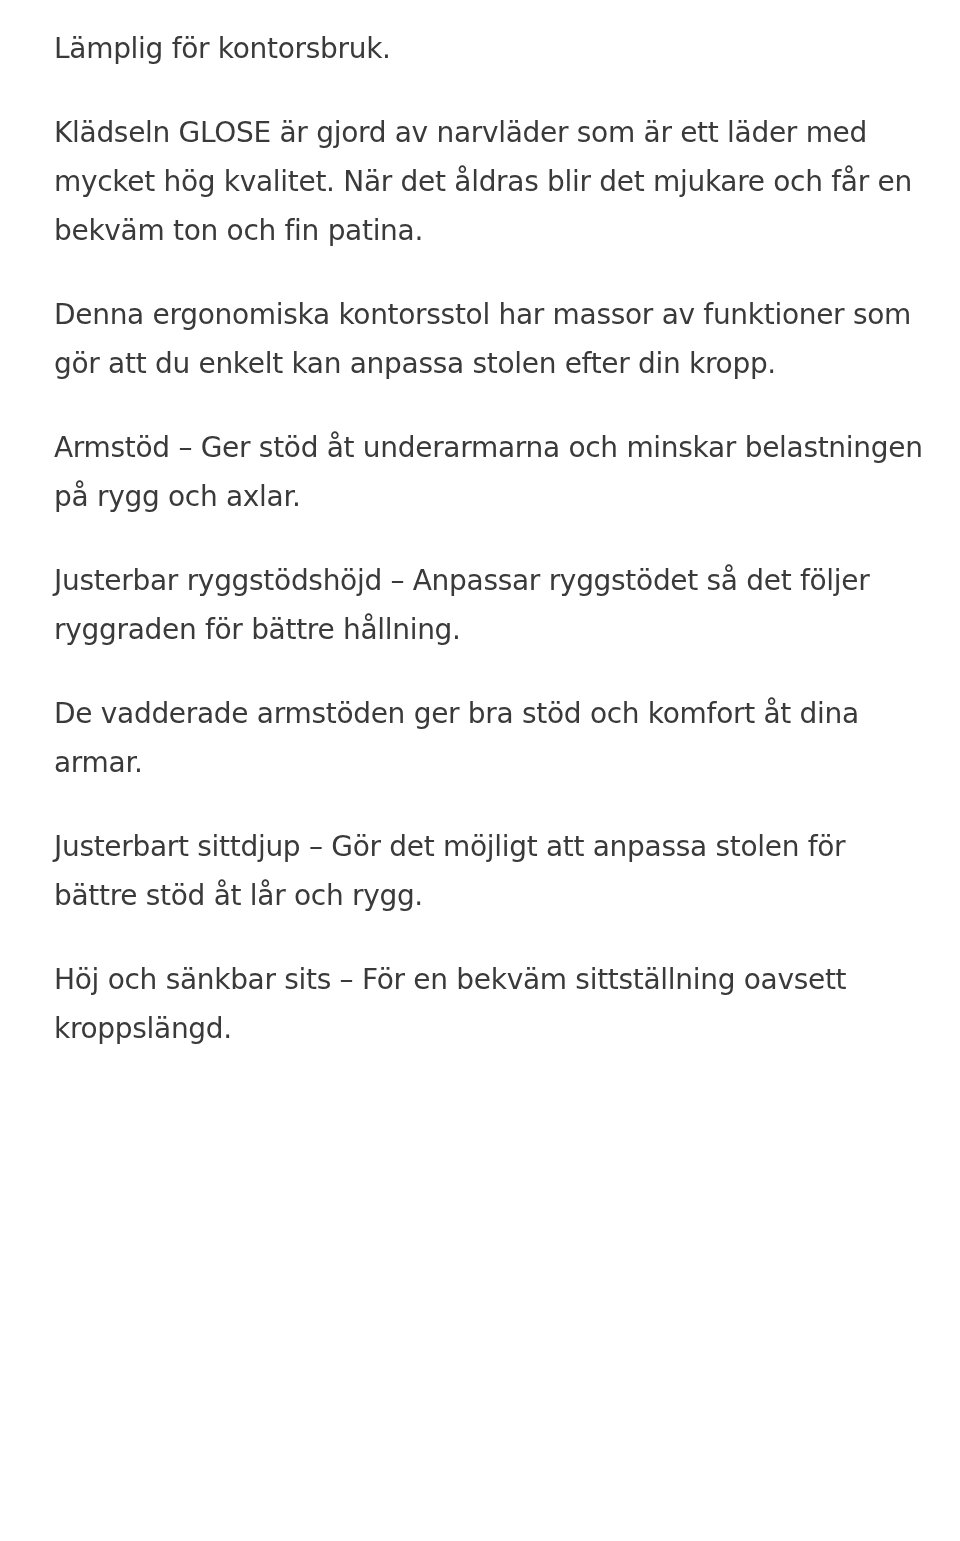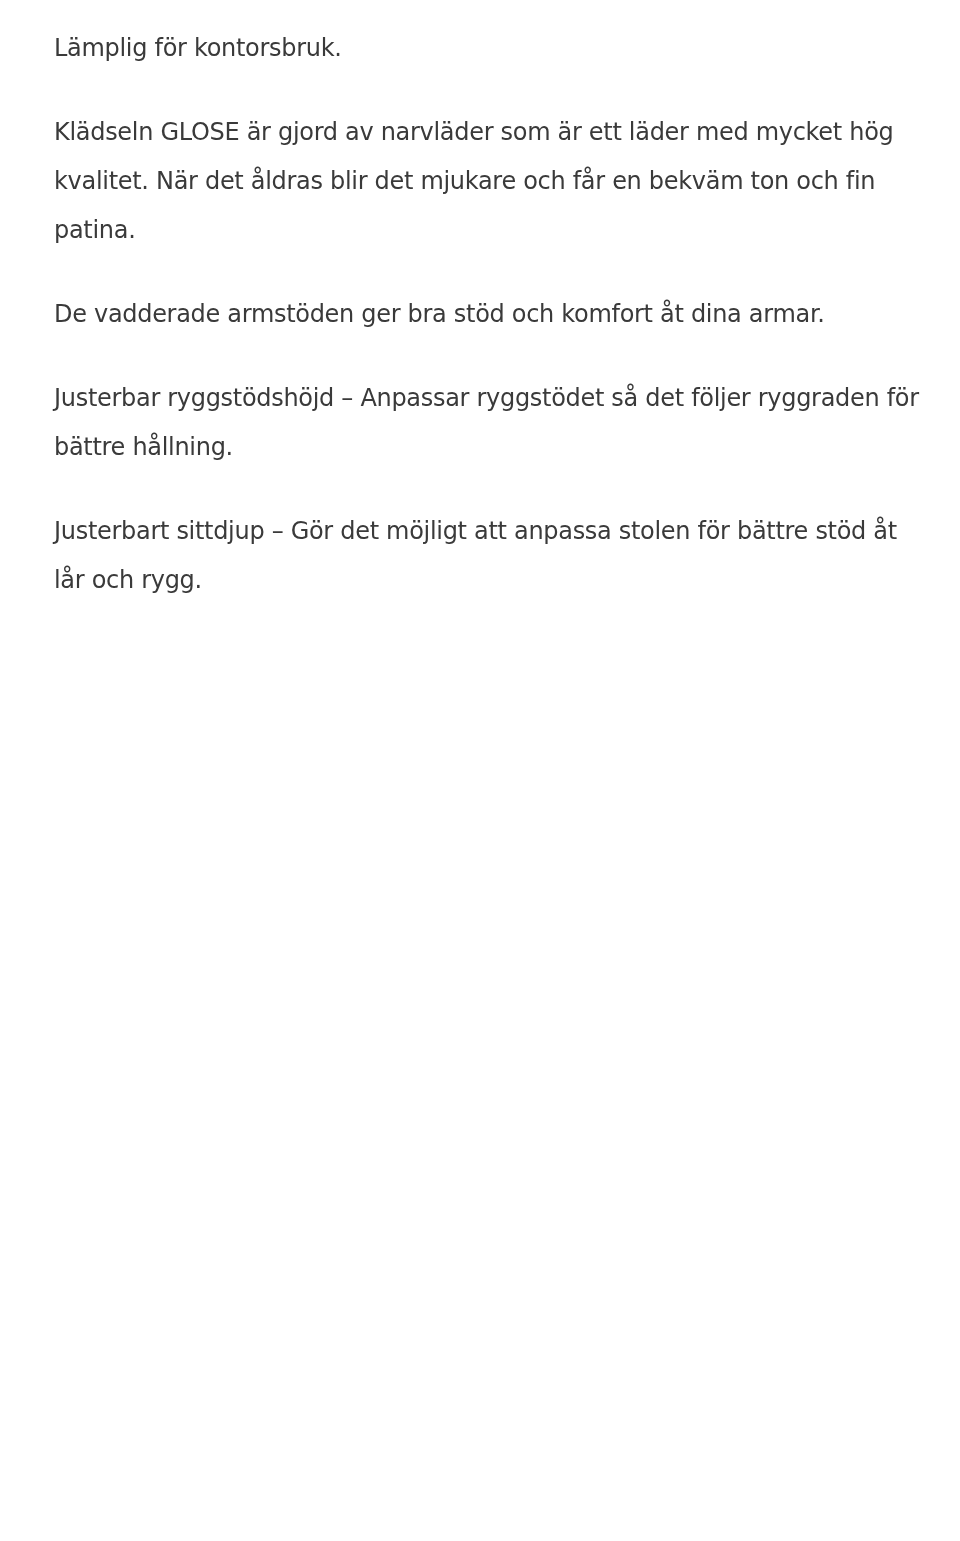--- a/index.html
+++ b/index.html
@@ -18,7 +18,7 @@
     top: 24px;
     width: 870px;
     font-family: "DejaVu Sans", sans-serif;
-    font-size: 24px;
+    font-size: 28px;
     line-height: 49px;
     color: #3a3a3a;
     letter-spacing: -0.3px;

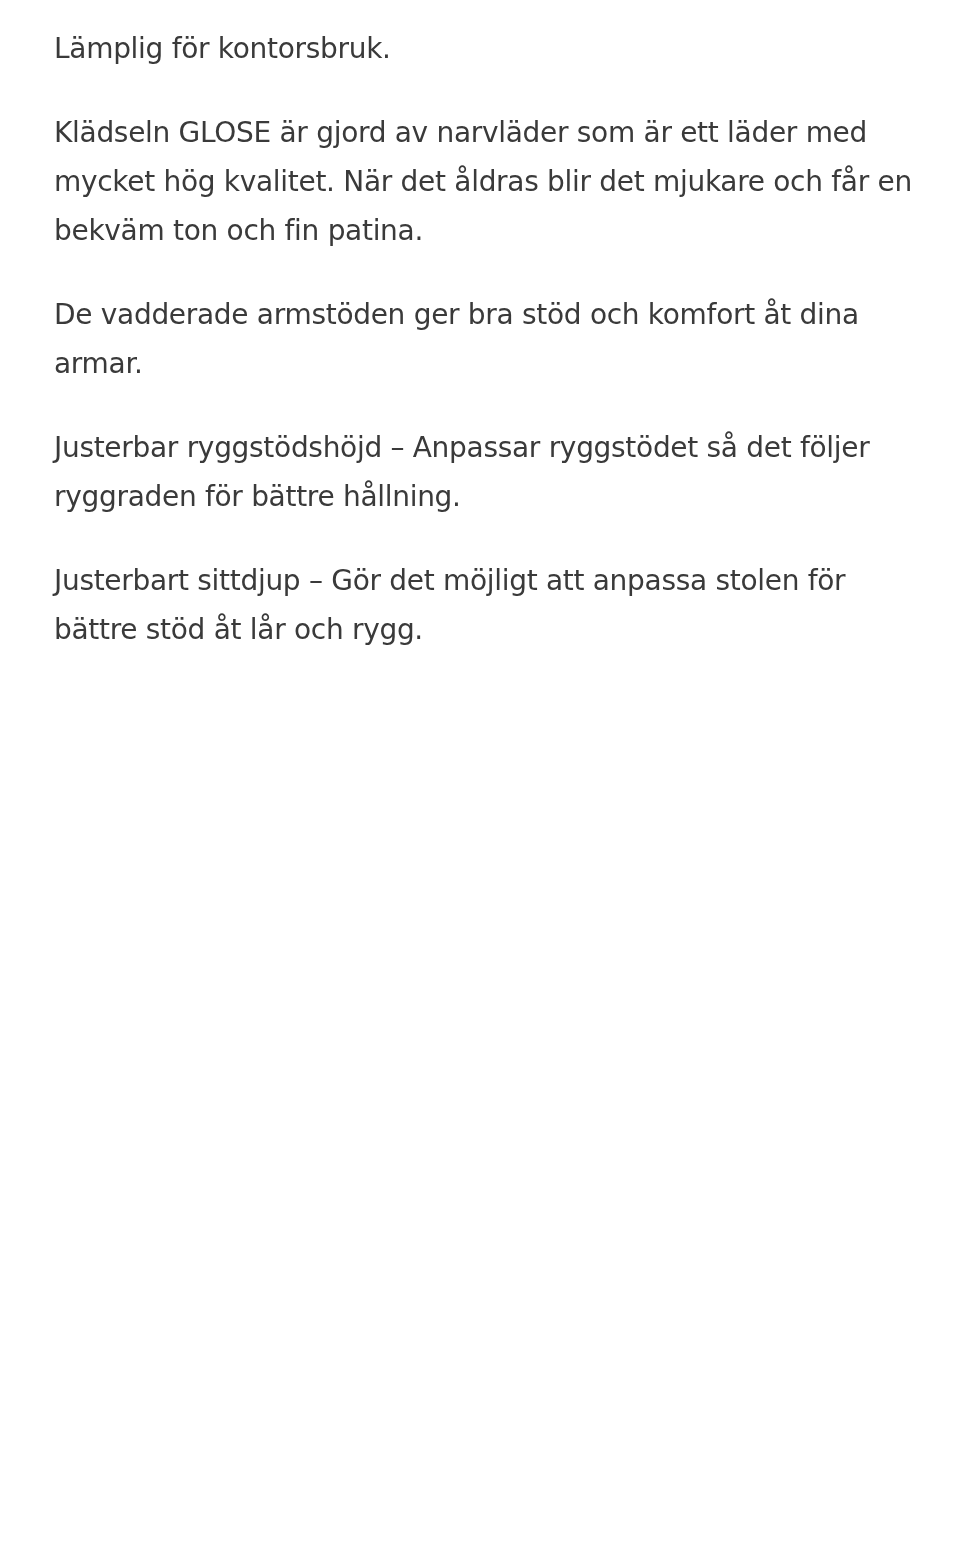--- a/index.html
+++ b/index.html
@@ -33,6 +33,7 @@
 <div class="content">
   <p>Lämplig för kontorsbruk.</p>
   <p>Klädseln GLOSE är gjord av narvläder som är ett läder med mycket hög kvalitet. När det åldras blir det mjukare och får en bekväm ton och fin patina.</p>
+  <p>Denna ergonomiska kontorsstol har massor av funktioner som gör att du enkelt kan anpassa stolen efter din kropp.</p>
   <p>De vadderade armstöden ger bra stöd och komfort åt dina armar.</p>
   <p>Justerbar ryggstödshöjd – Anpassar ryggstödet så det följer ryggraden för bättre hållning.</p>
   <p>Justerbart sittdjup – Gör det möjligt att anpassa stolen för bättre stöd åt lår och rygg.</p>

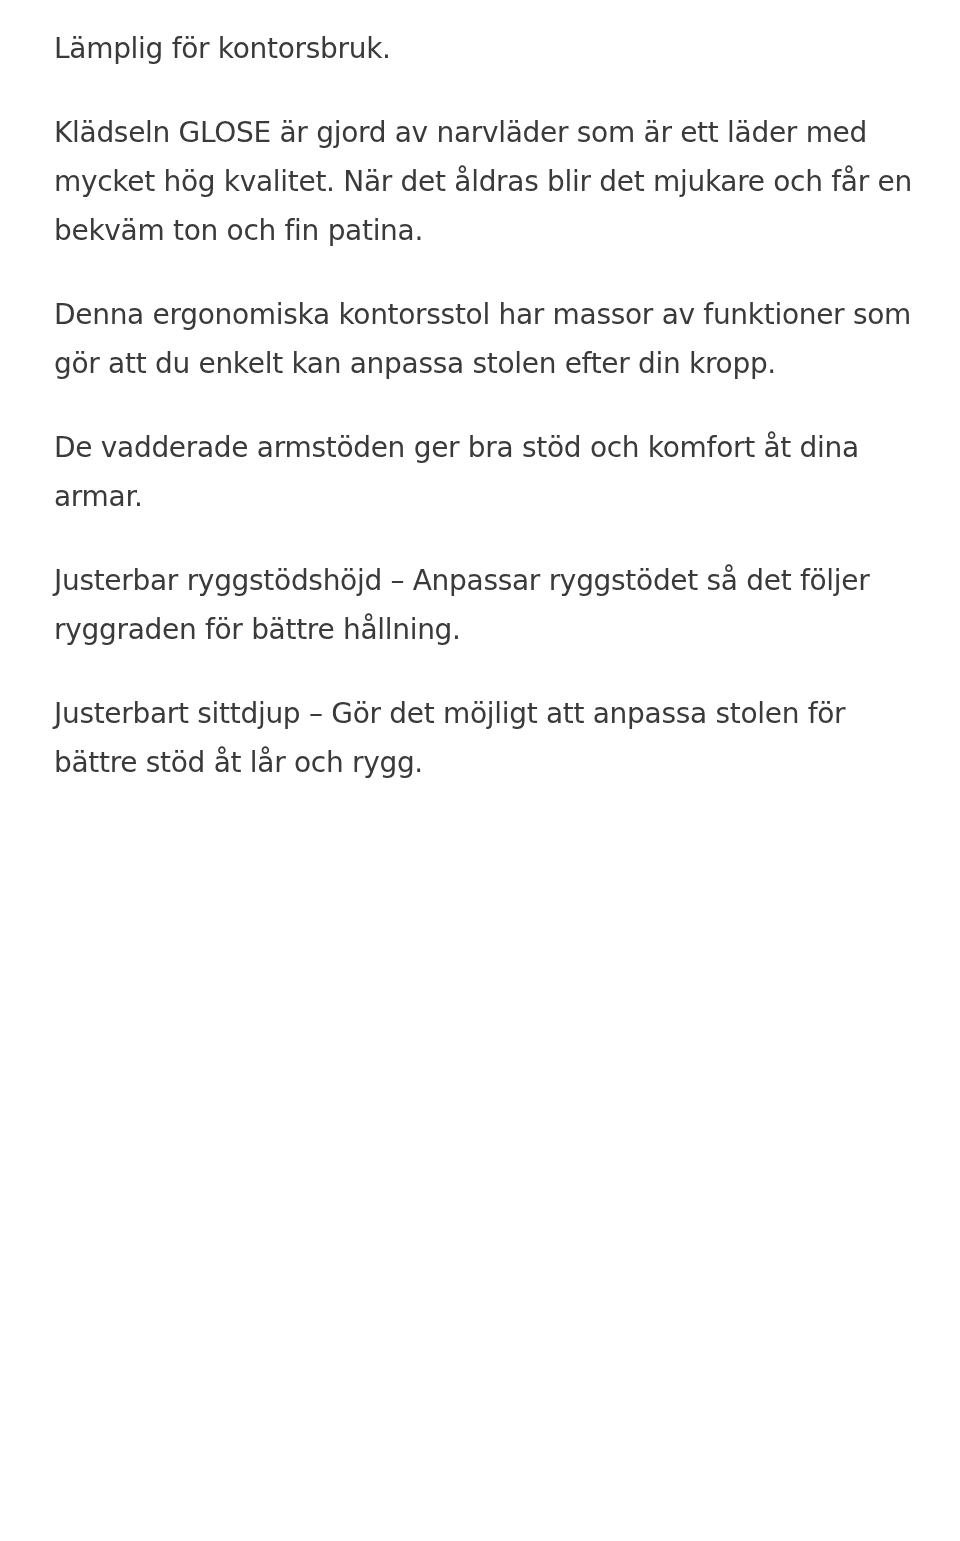--- a/index.html
+++ b/index.html
@@ -34,6 +34,7 @@
   <p>Lämplig för kontorsbruk.</p>
   <p>Klädseln GLOSE är gjord av narvläder som är ett läder med mycket hög kvalitet. När det åldras blir det mjukare och får en bekväm ton och fin patina.</p>
   <p>Denna ergonomiska kontorsstol har massor av funktioner som gör att du enkelt kan anpassa stolen efter din kropp.</p>
+  <p>Armstöd – Ger stöd åt underarmarna och minskar belastningen på rygg och axlar.</p>
   <p>De vadderade armstöden ger bra stöd och komfort åt dina armar.</p>
   <p>Justerbar ryggstödshöjd – Anpassar ryggstödet så det följer ryggraden för bättre hållning.</p>
   <p>Justerbart sittdjup – Gör det möjligt att anpassa stolen för bättre stöd åt lår och rygg.</p>

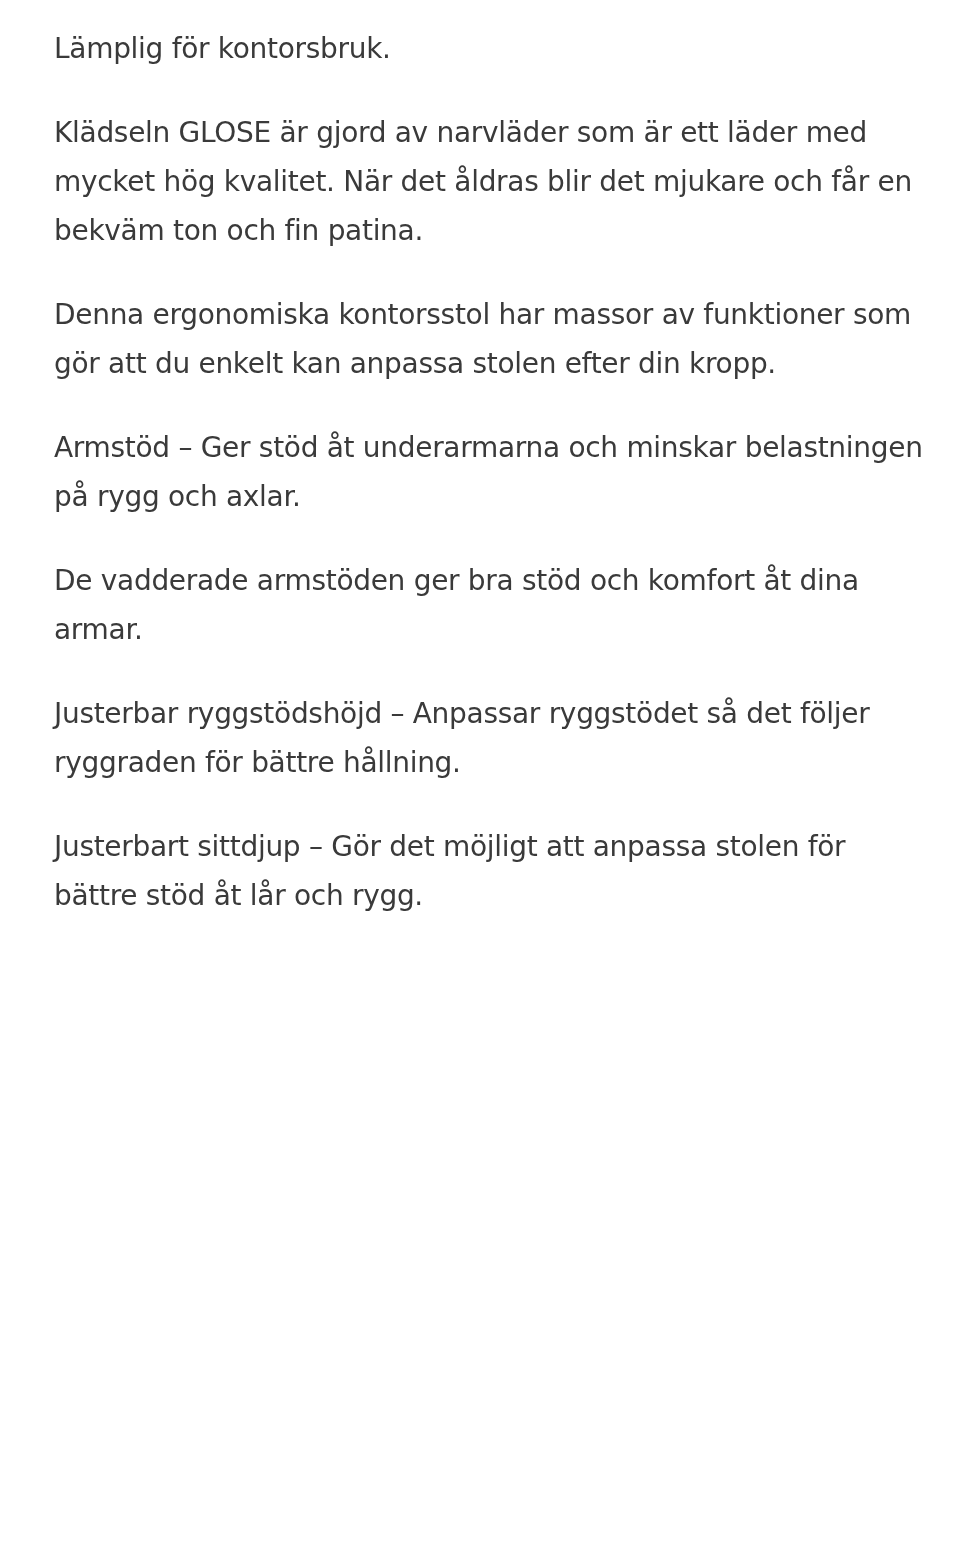--- a/index.html
+++ b/index.html
@@ -35,8 +35,8 @@
   <p>Klädseln GLOSE är gjord av narvläder som är ett läder med mycket hög kvalitet. När det åldras blir det mjukare och får en bekväm ton och fin patina.</p>
   <p>Denna ergonomiska kontorsstol har massor av funktioner som gör att du enkelt kan anpassa stolen efter din kropp.</p>
   <p>Armstöd – Ger stöd åt underarmarna och minskar belastningen på rygg och axlar.</p>
+  <p>Justerbar ryggstödshöjd – Anpassar ryggstödet så det följer ryggraden för bättre hållning.</p>
   <p>De vadderade armstöden ger bra stöd och komfort åt dina armar.</p>
-  <p>Justerbar ryggstödshöjd – Anpassar ryggstödet så det följer ryggraden för bättre hållning.</p>
   <p>Justerbart sittdjup – Gör det möjligt att anpassa stolen för bättre stöd åt lår och rygg.</p>
 </div>
 

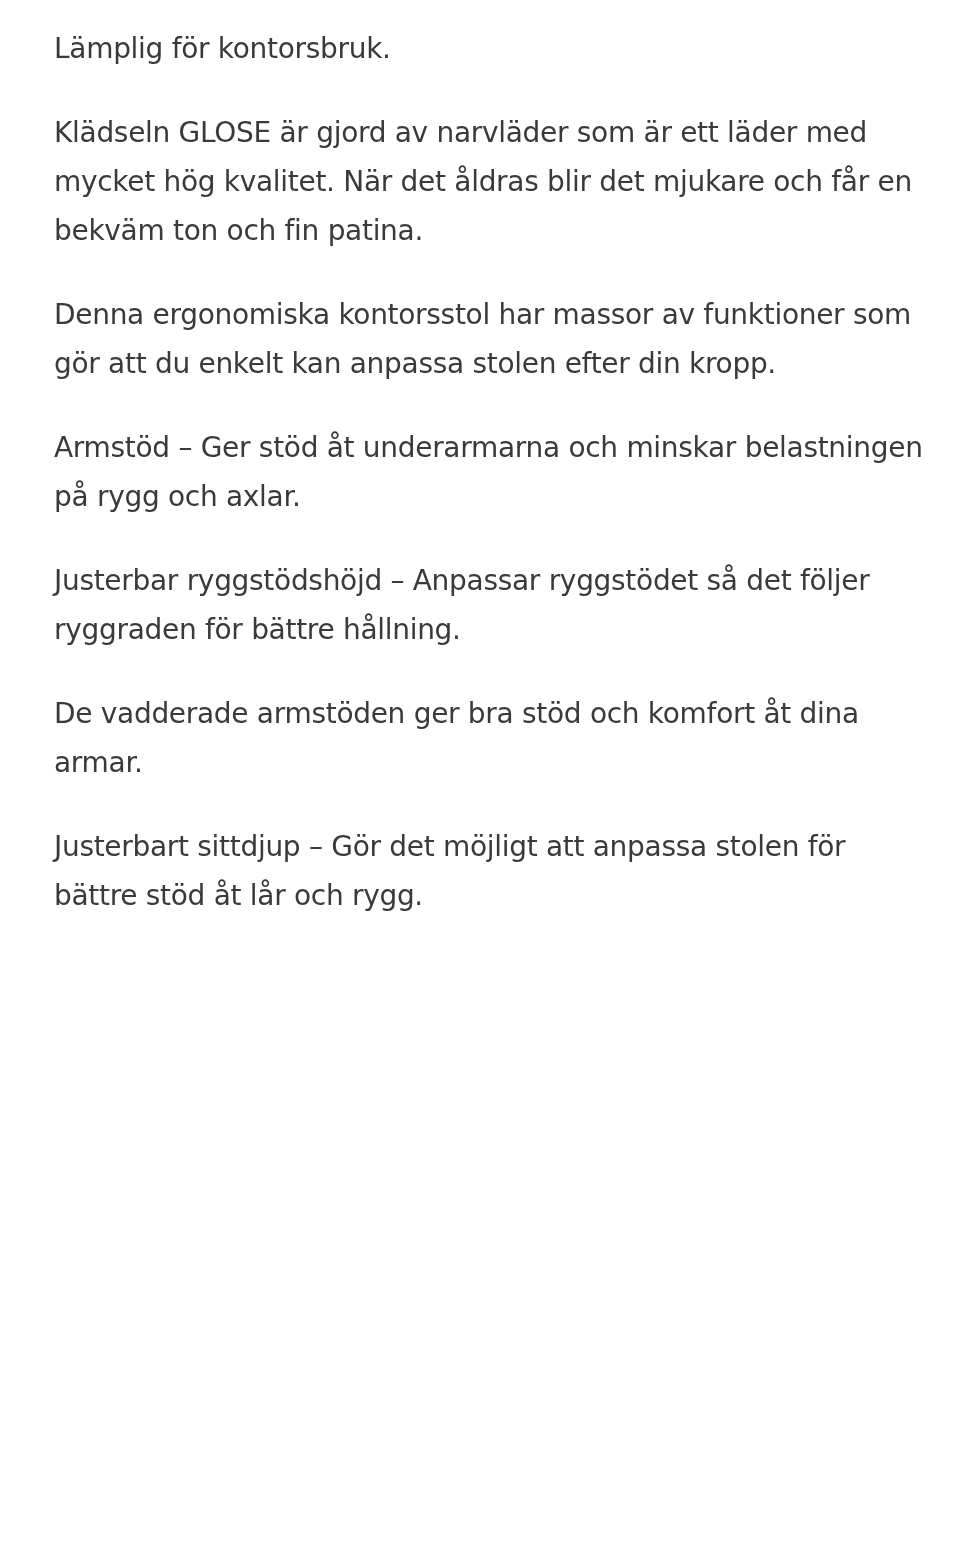--- a/index.html
+++ b/index.html
@@ -38,6 +38,7 @@
   <p>Justerbar ryggstödshöjd – Anpassar ryggstödet så det följer ryggraden för bättre hållning.</p>
   <p>De vadderade armstöden ger bra stöd och komfort åt dina armar.</p>
   <p>Justerbart sittdjup – Gör det möjligt att anpassa stolen för bättre stöd åt lår och rygg.</p>
+  <p>Höj och sänkbar sits – För en bekväm sittställning oavsett kroppslängd.</p>
 </div>
 
 </body></html>

